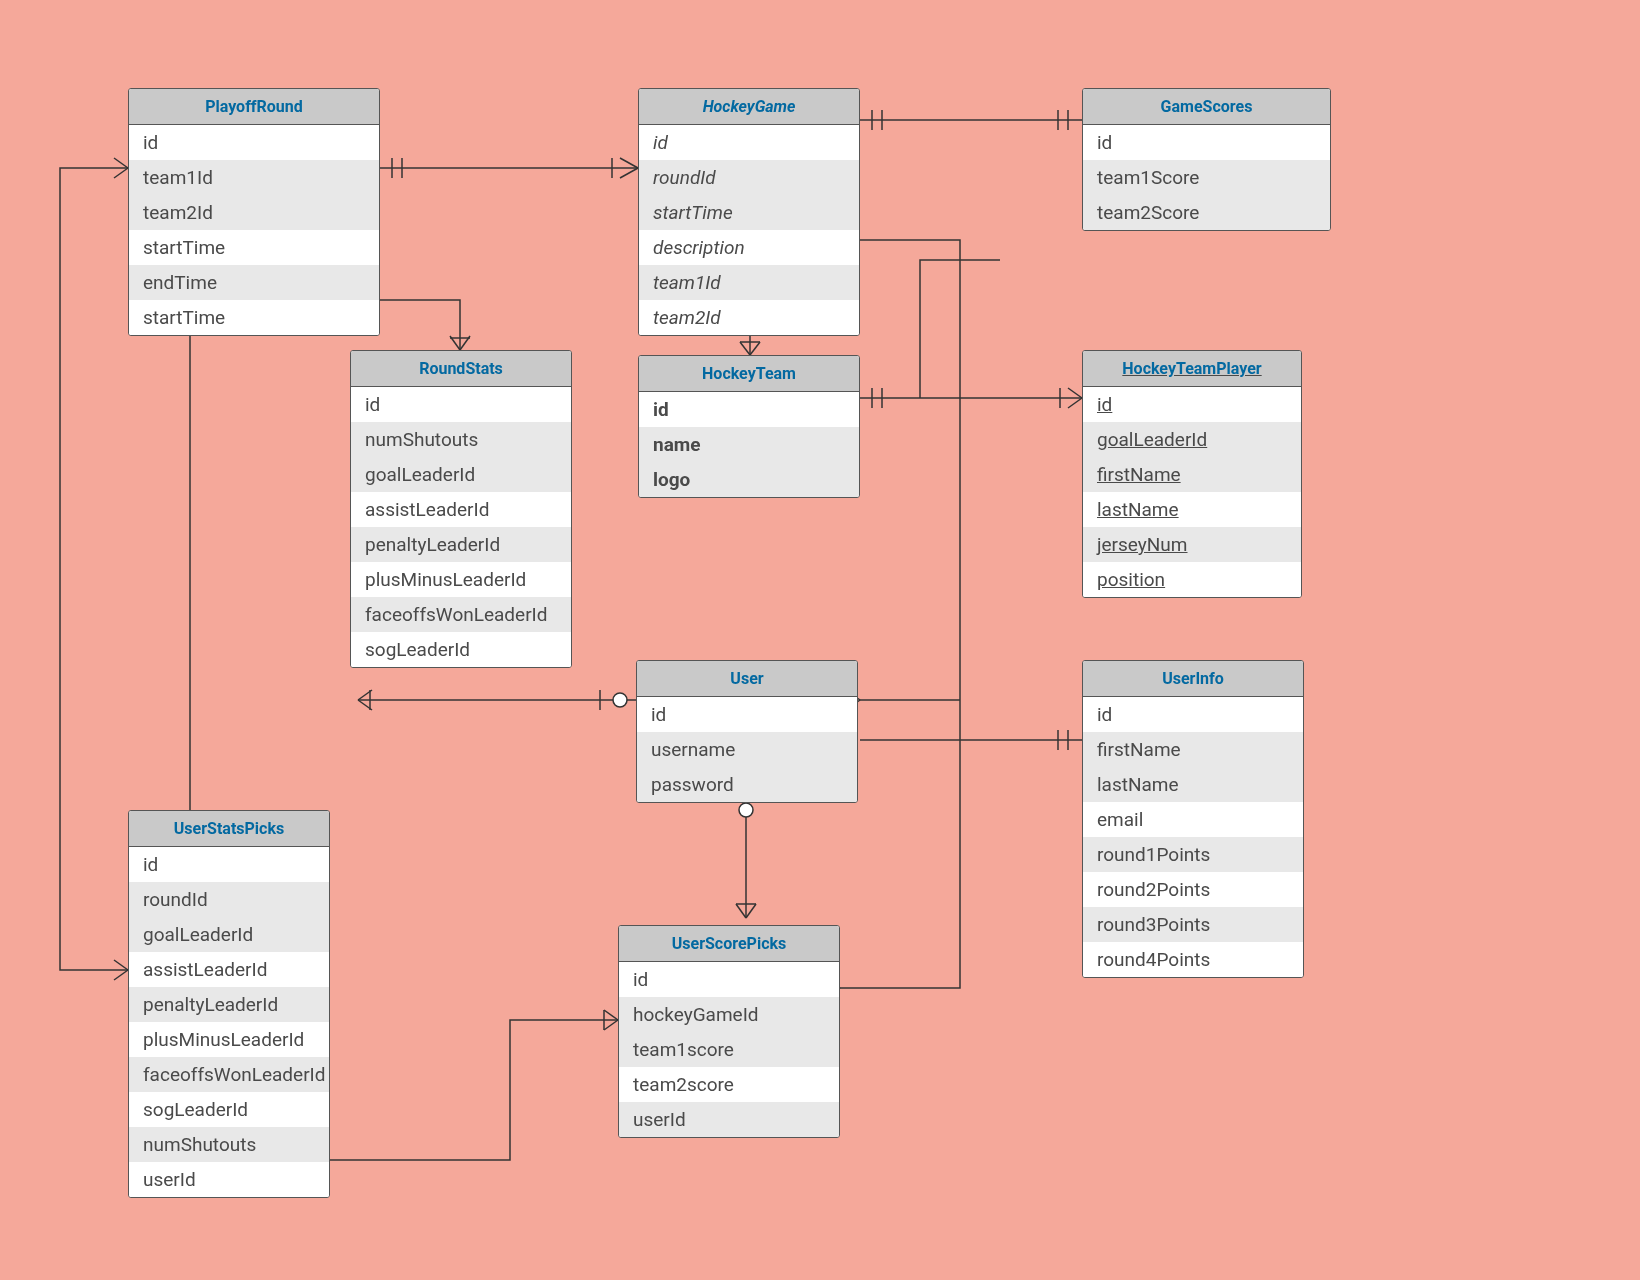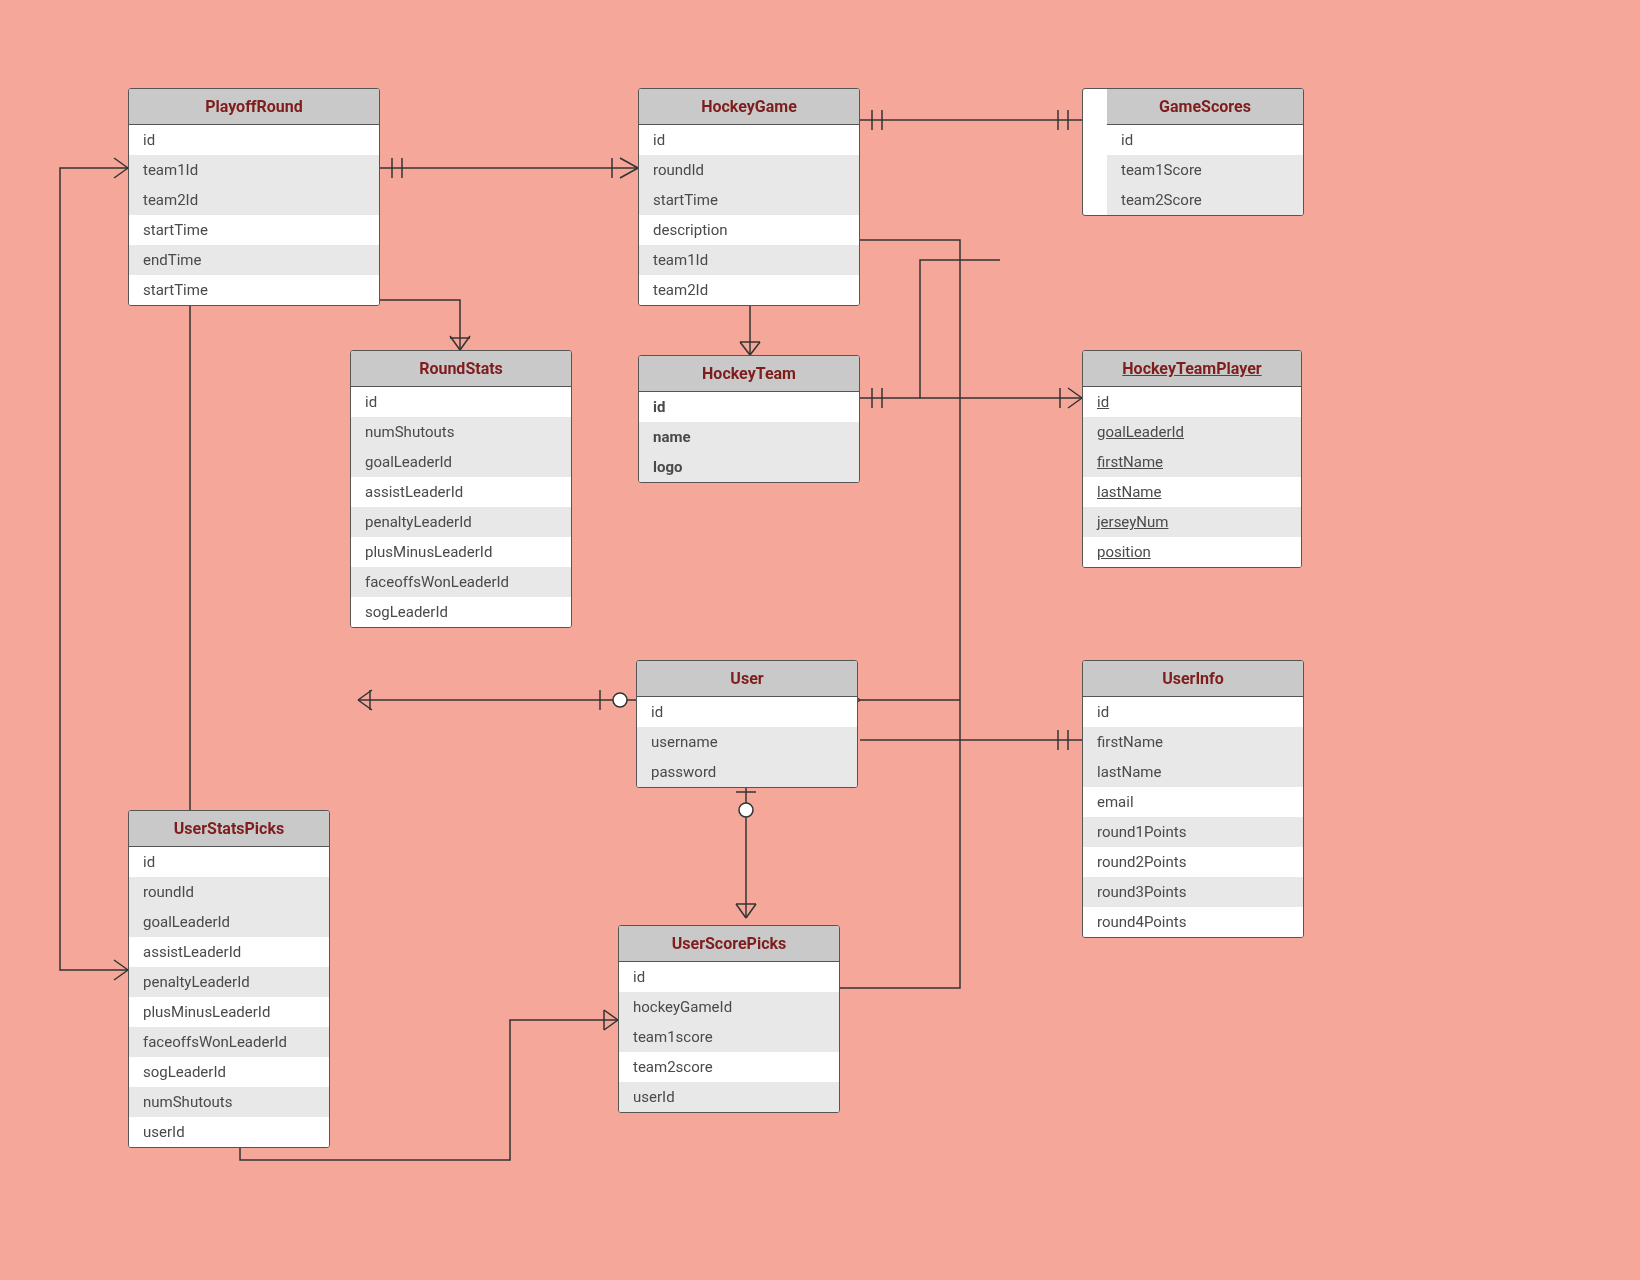--- a/index.html
+++ b/index.html
@@ -25,7 +25,7 @@
     padding: 8px 12px;
     text-align: center;
     font-weight: 700;
-    color: #7f1d1d;
+    color: #0369a1;
   }
   .entity-row {
     padding: 6px 14px;

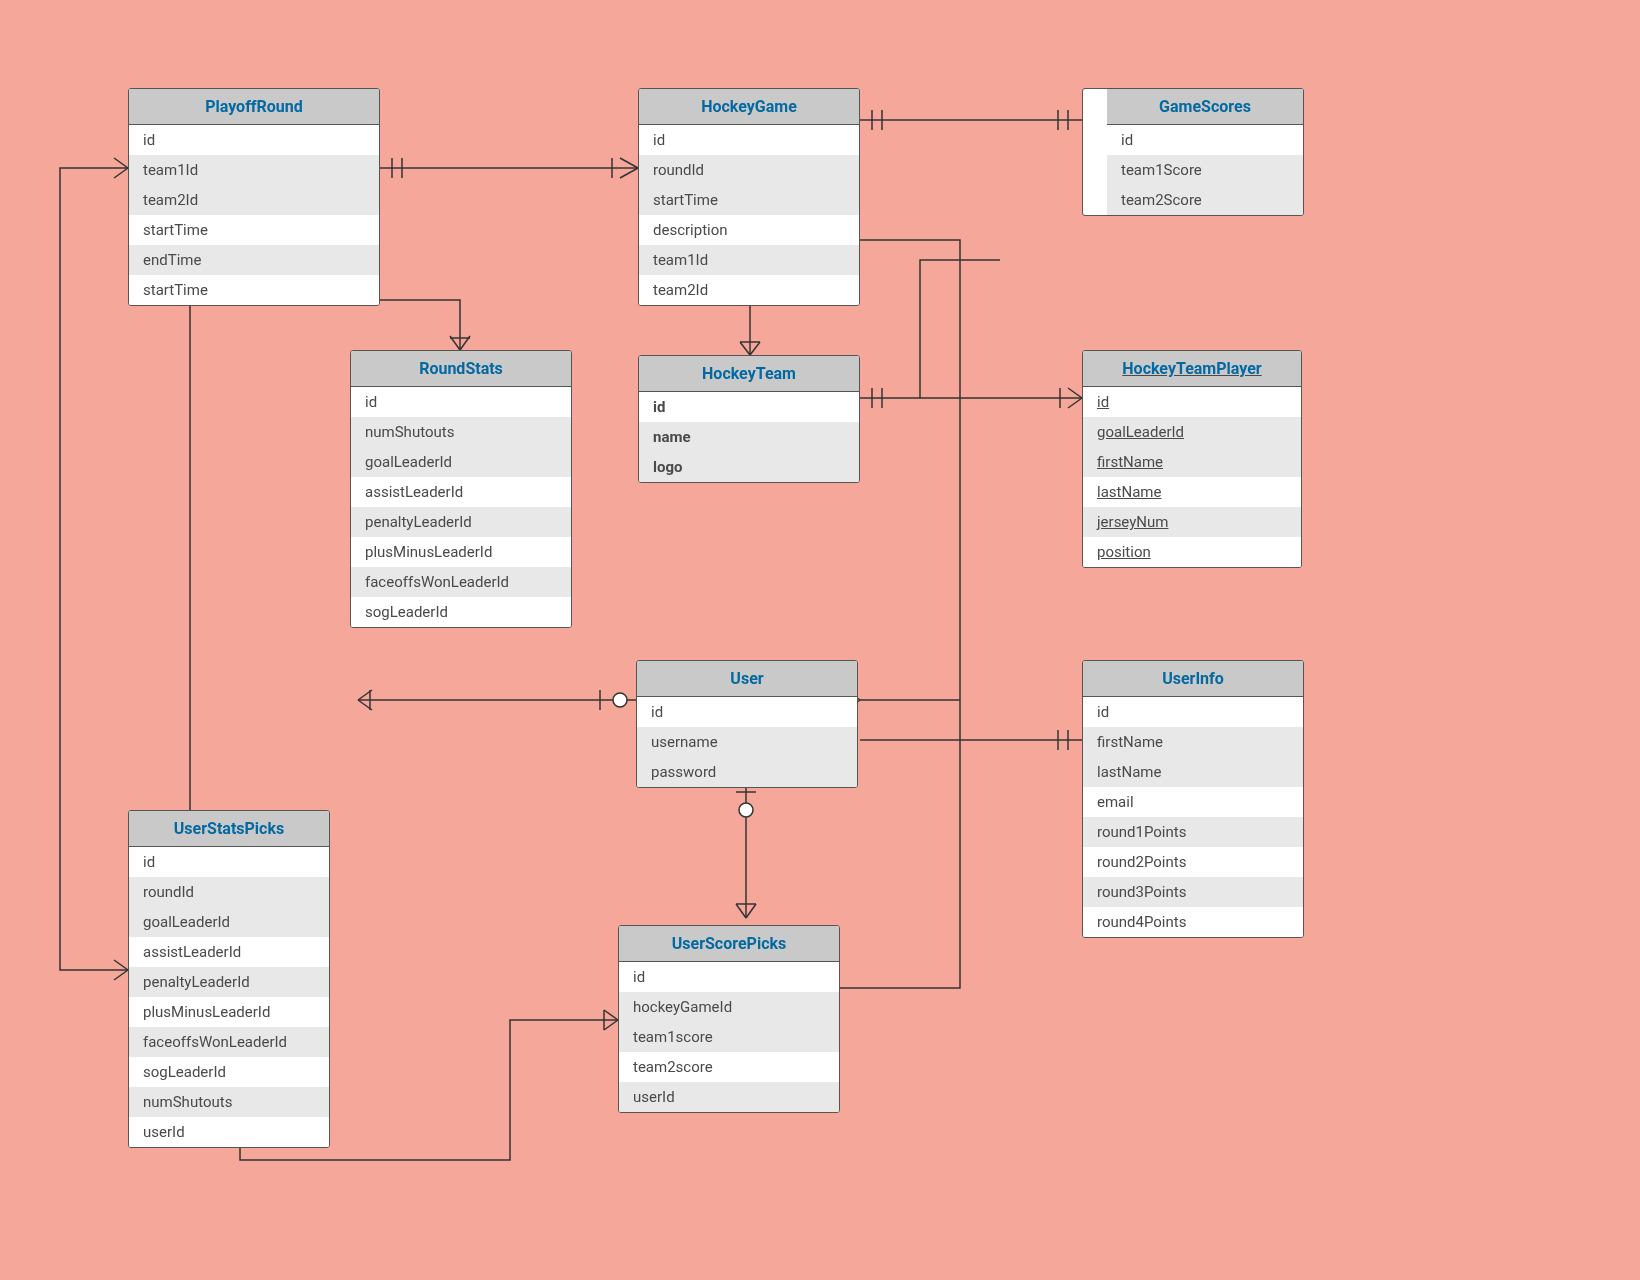--- a/index.html
+++ b/index.html
@@ -146,7 +146,7 @@
   </div>
 </div>
 
-<div class="entity" style="left:638px; top:88px; width:222px;">
+<div class="entity" style="left:638px; top:88px; width:222px;font-style:italic;">
   <div class="entity-header">HockeyGame</div>
   <div class="entity-body">
     <div class="entity-row">id</div>

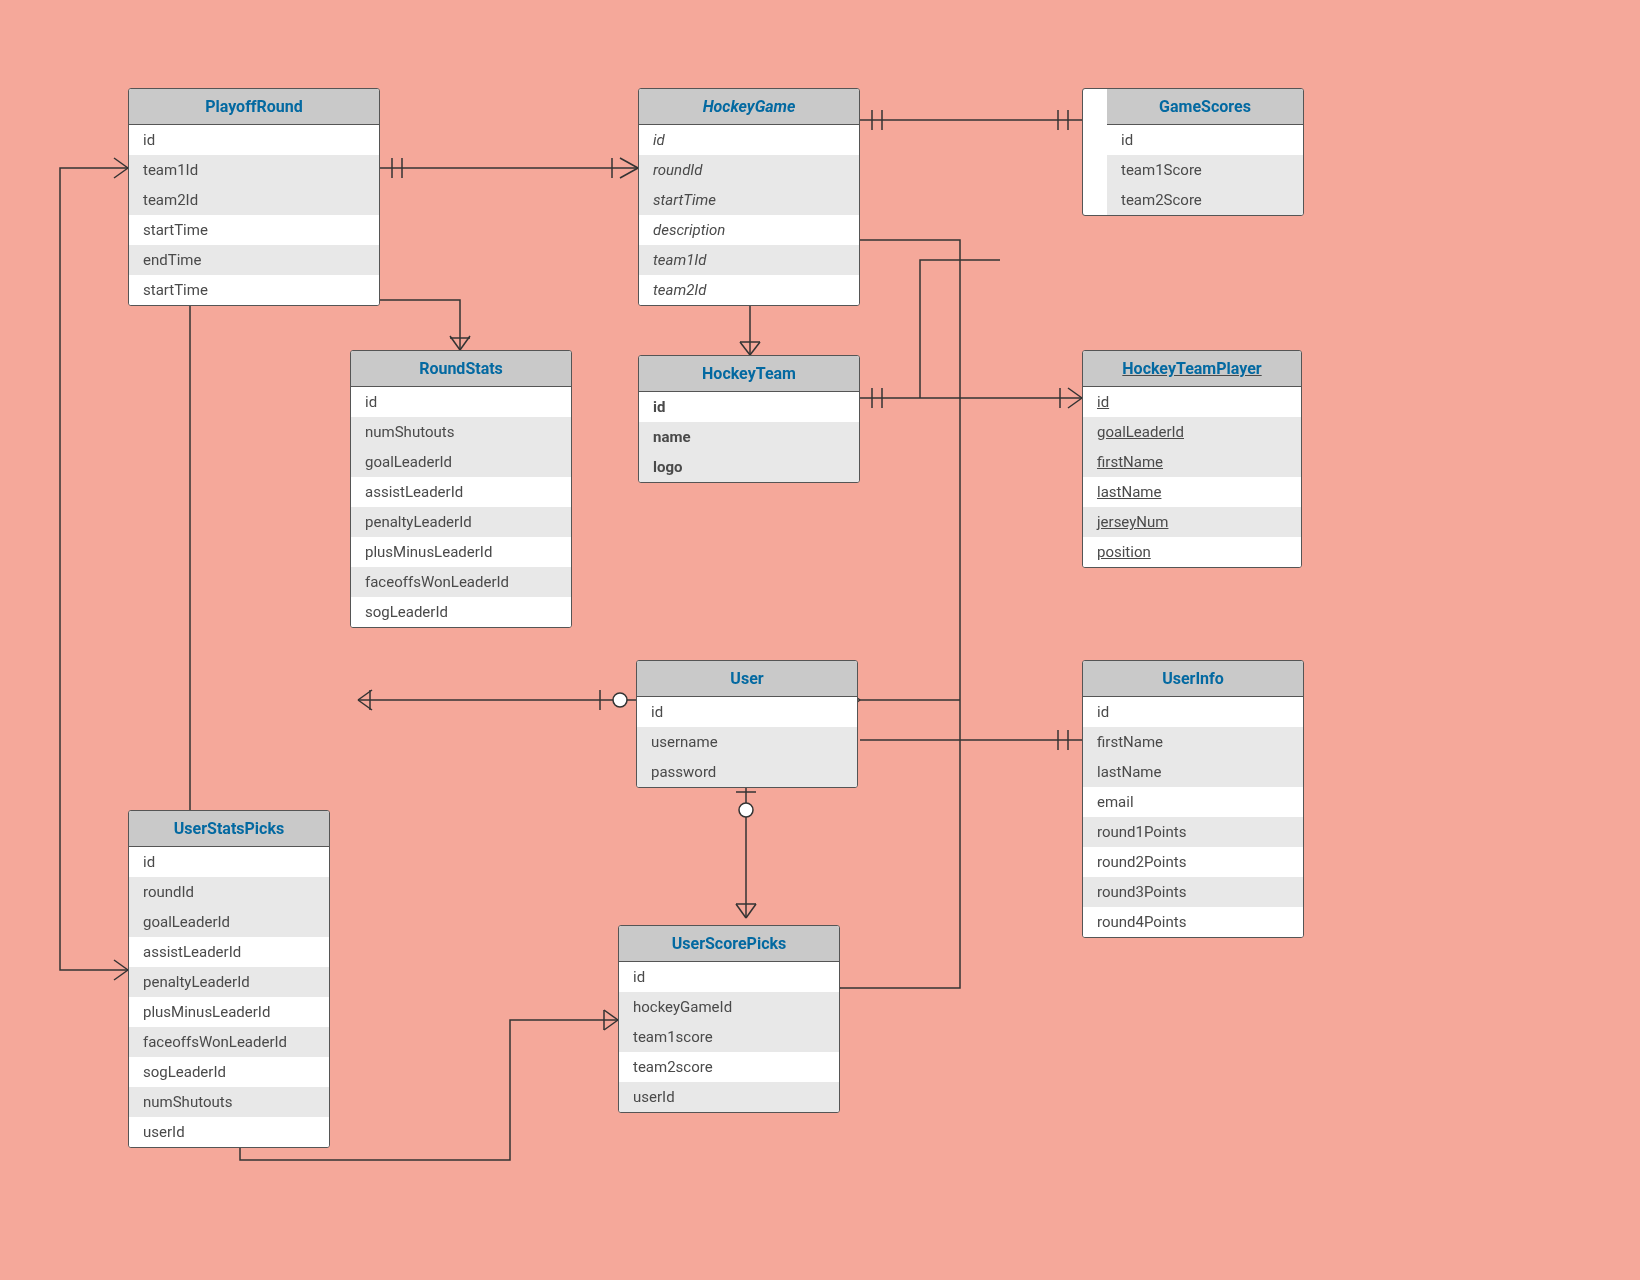--- a/index.html
+++ b/index.html
@@ -158,7 +158,7 @@
   </div>
 </div>
 
-<div class="entity" style="left:1082px; top:88px; width:222px;padding-left:24px;">
+<div class="entity" style="left:1082px; top:88px; width:249px;">
   <div class="entity-header">GameScores</div>
   <div class="entity-body">
     <div class="entity-row">id</div>

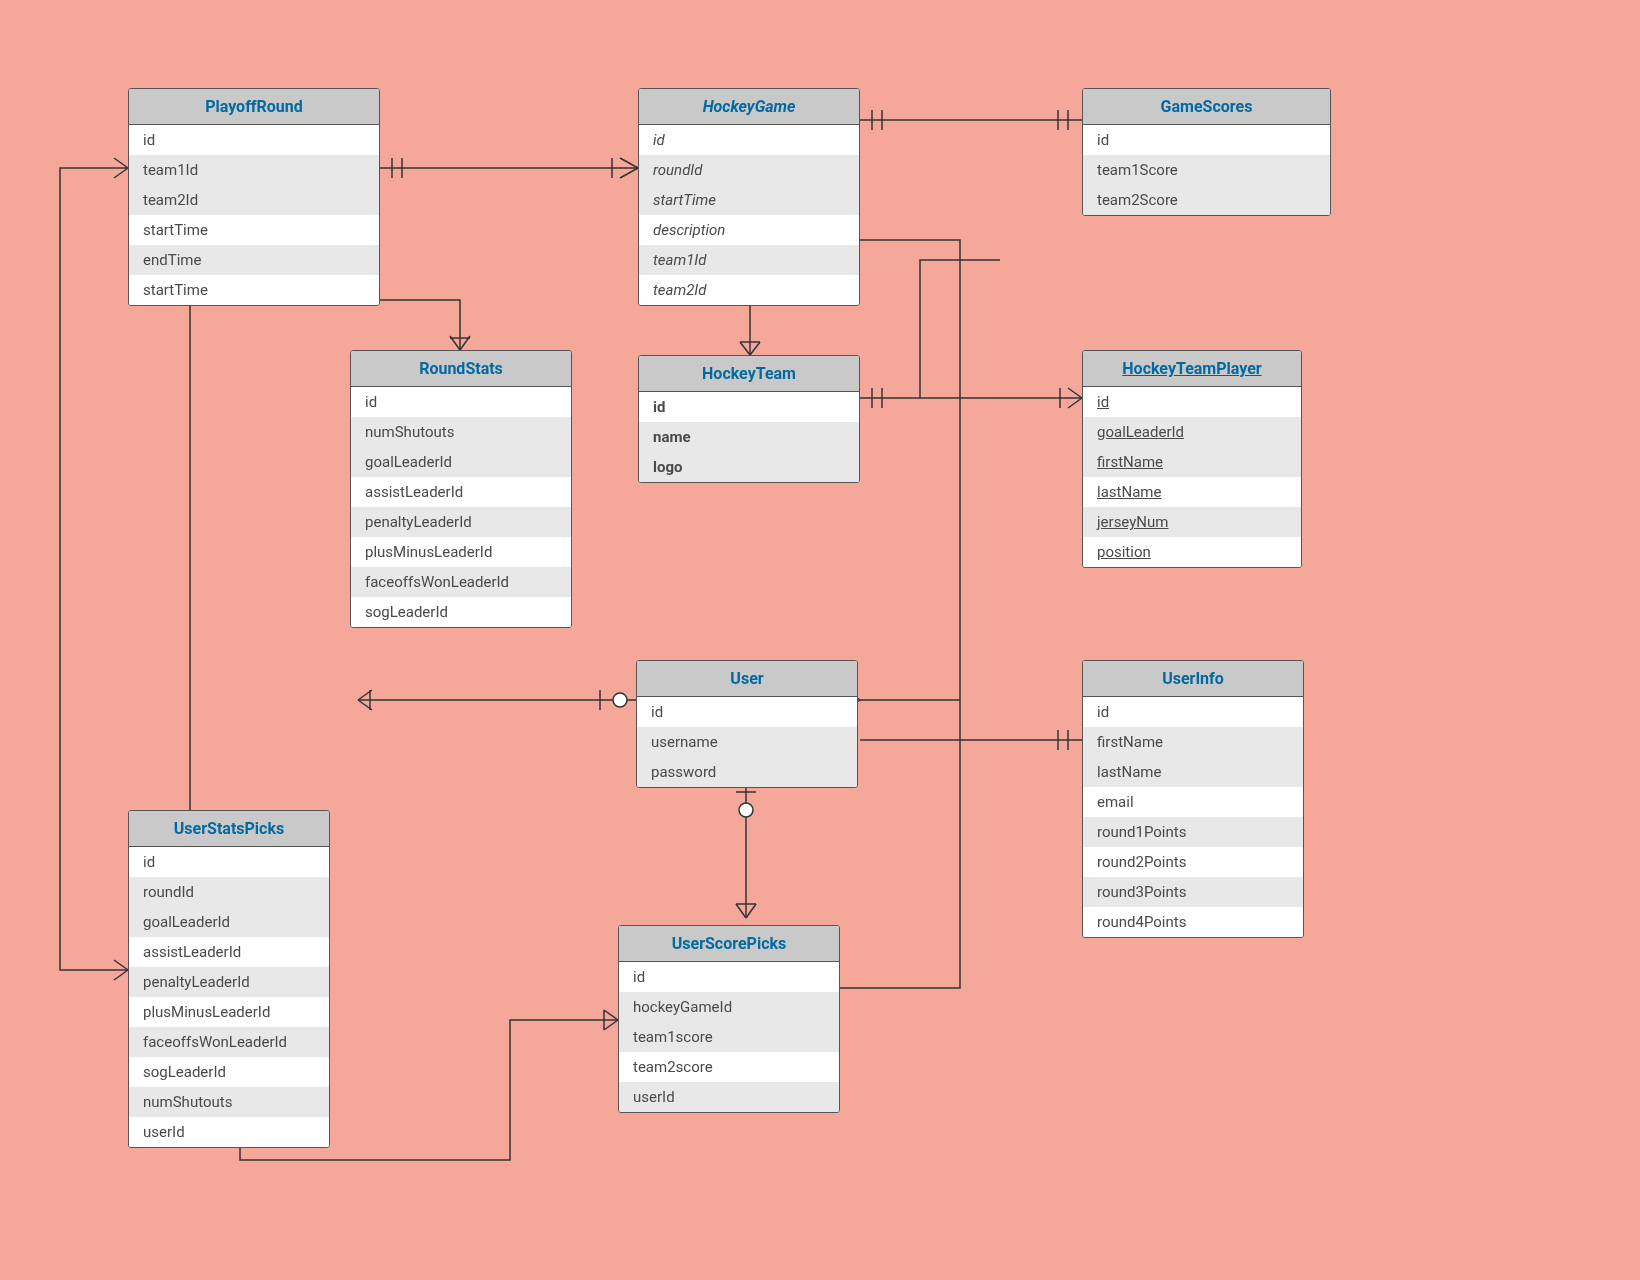--- a/index.html
+++ b/index.html
@@ -30,7 +30,7 @@
   .entity-row {
     padding: 6px 14px;
     border-bottom: 0;
-    font-size: 15px;
+    font-size: 19px;
   }
   .entity-row:nth-child(even) { background: #fff; }
   .entity-row:nth-child(odd) { background: #e8e8e8; }

